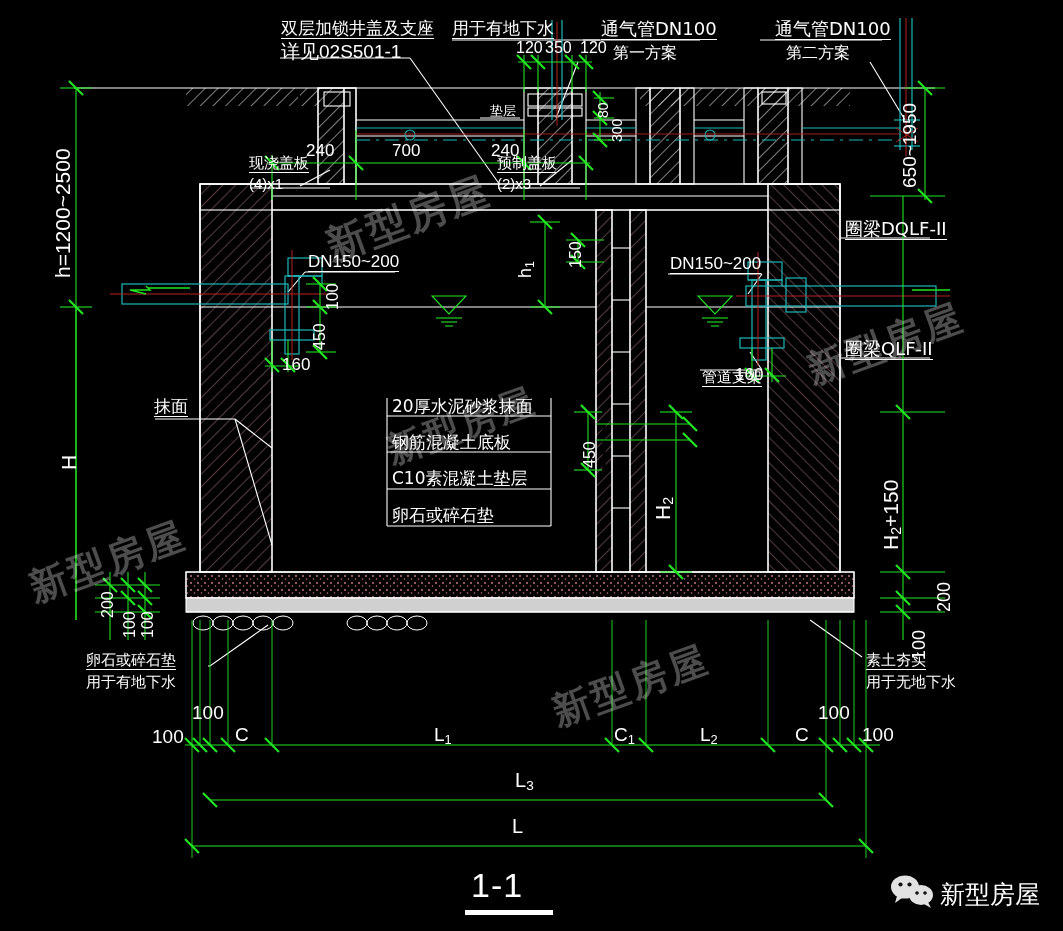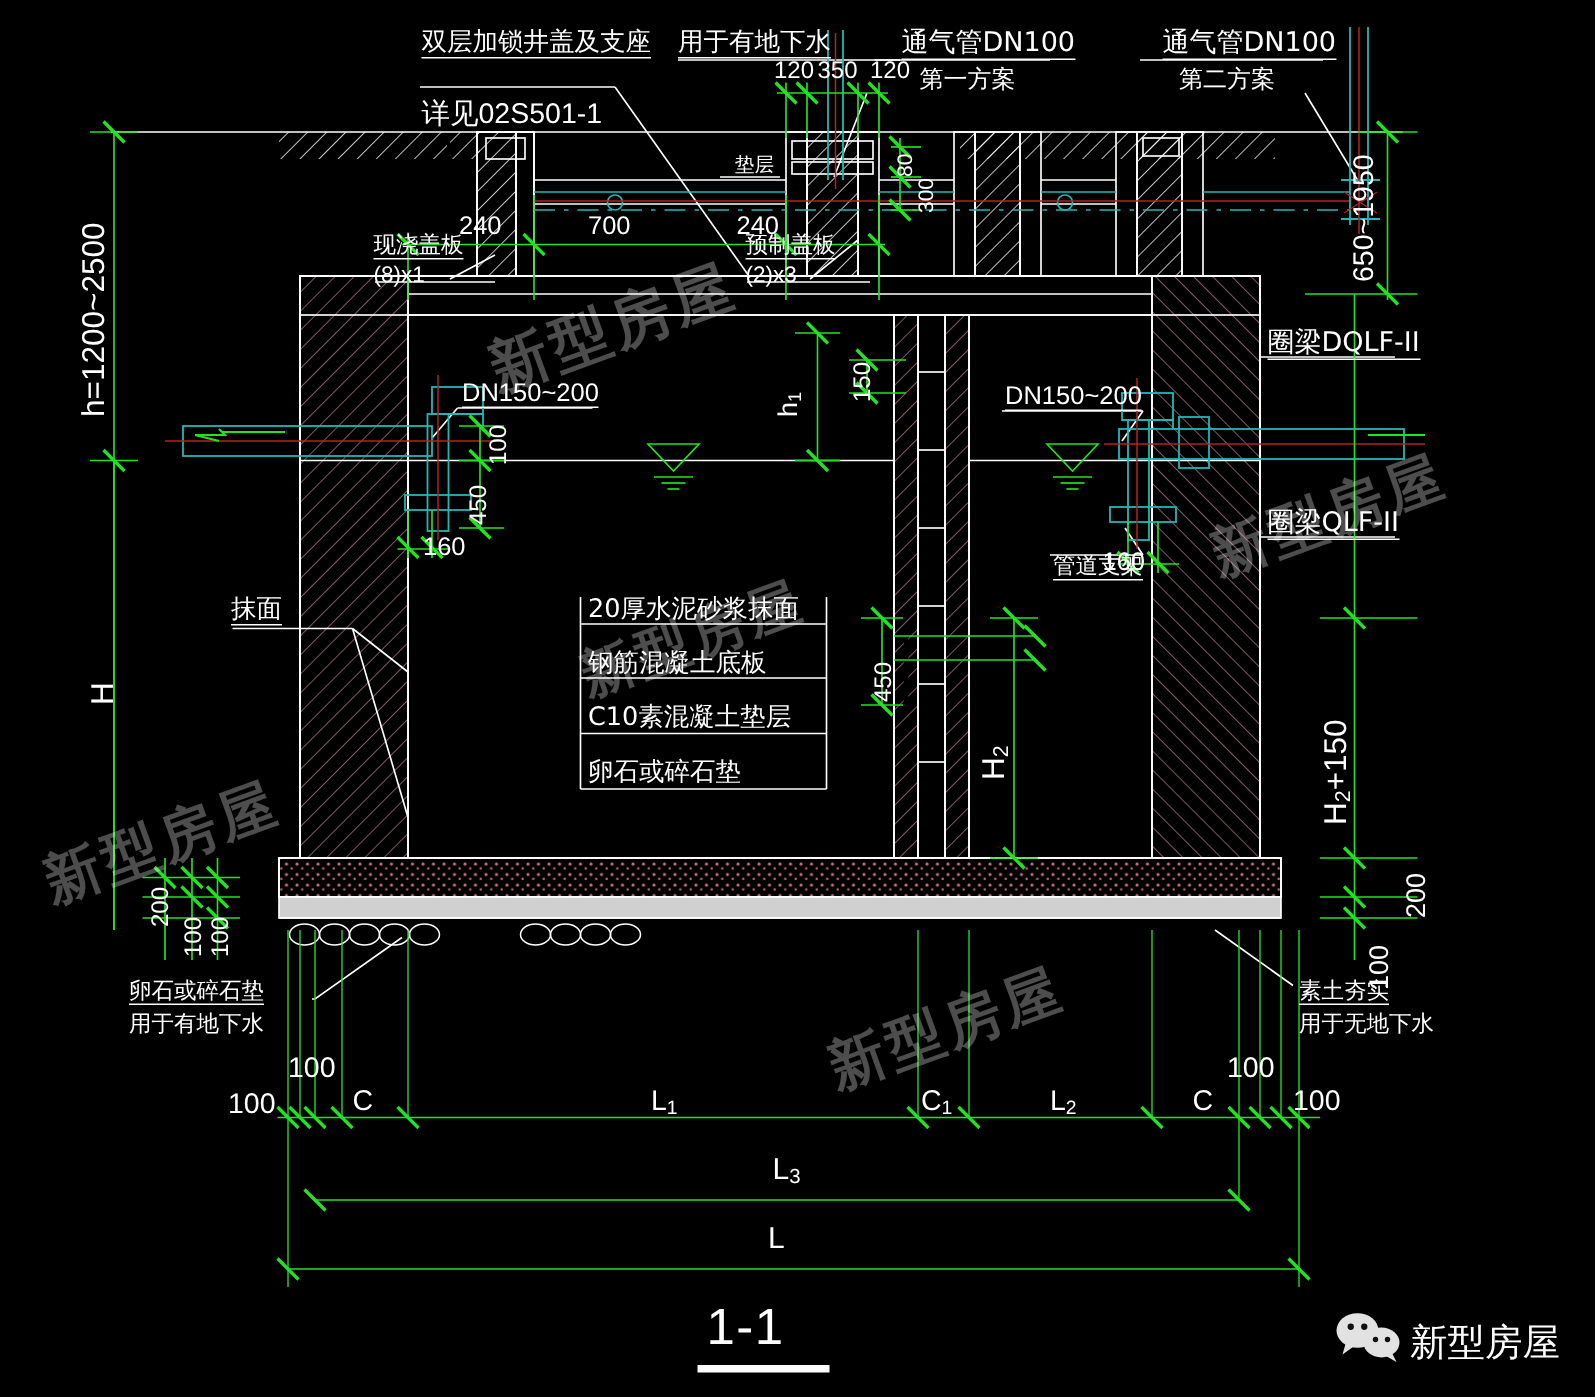--- a/index.html
+++ b/index.html
@@ -368,7 +368,7 @@
   <div class="wm" style="left:380px;top:430px;font-size:36px;">新型房屋</div>
 
   <div class="lbl cn u" style="left:281px;top:20px;font-size:17px;text-align:right;">双层加锁井盖及支座</div>
-  <div class="lbl" style="left:281px;top:42px;font-size:19px;margin-top:25px;">详见02S501-1</div>
+  <div class="lbl" style="left:281px;top:42px;font-size:19px;">详见02S501-1</div>
 
   <div class="lbl cn u" style="left:452px;top:20px;font-size:17px;">用于有地下水</div>
 

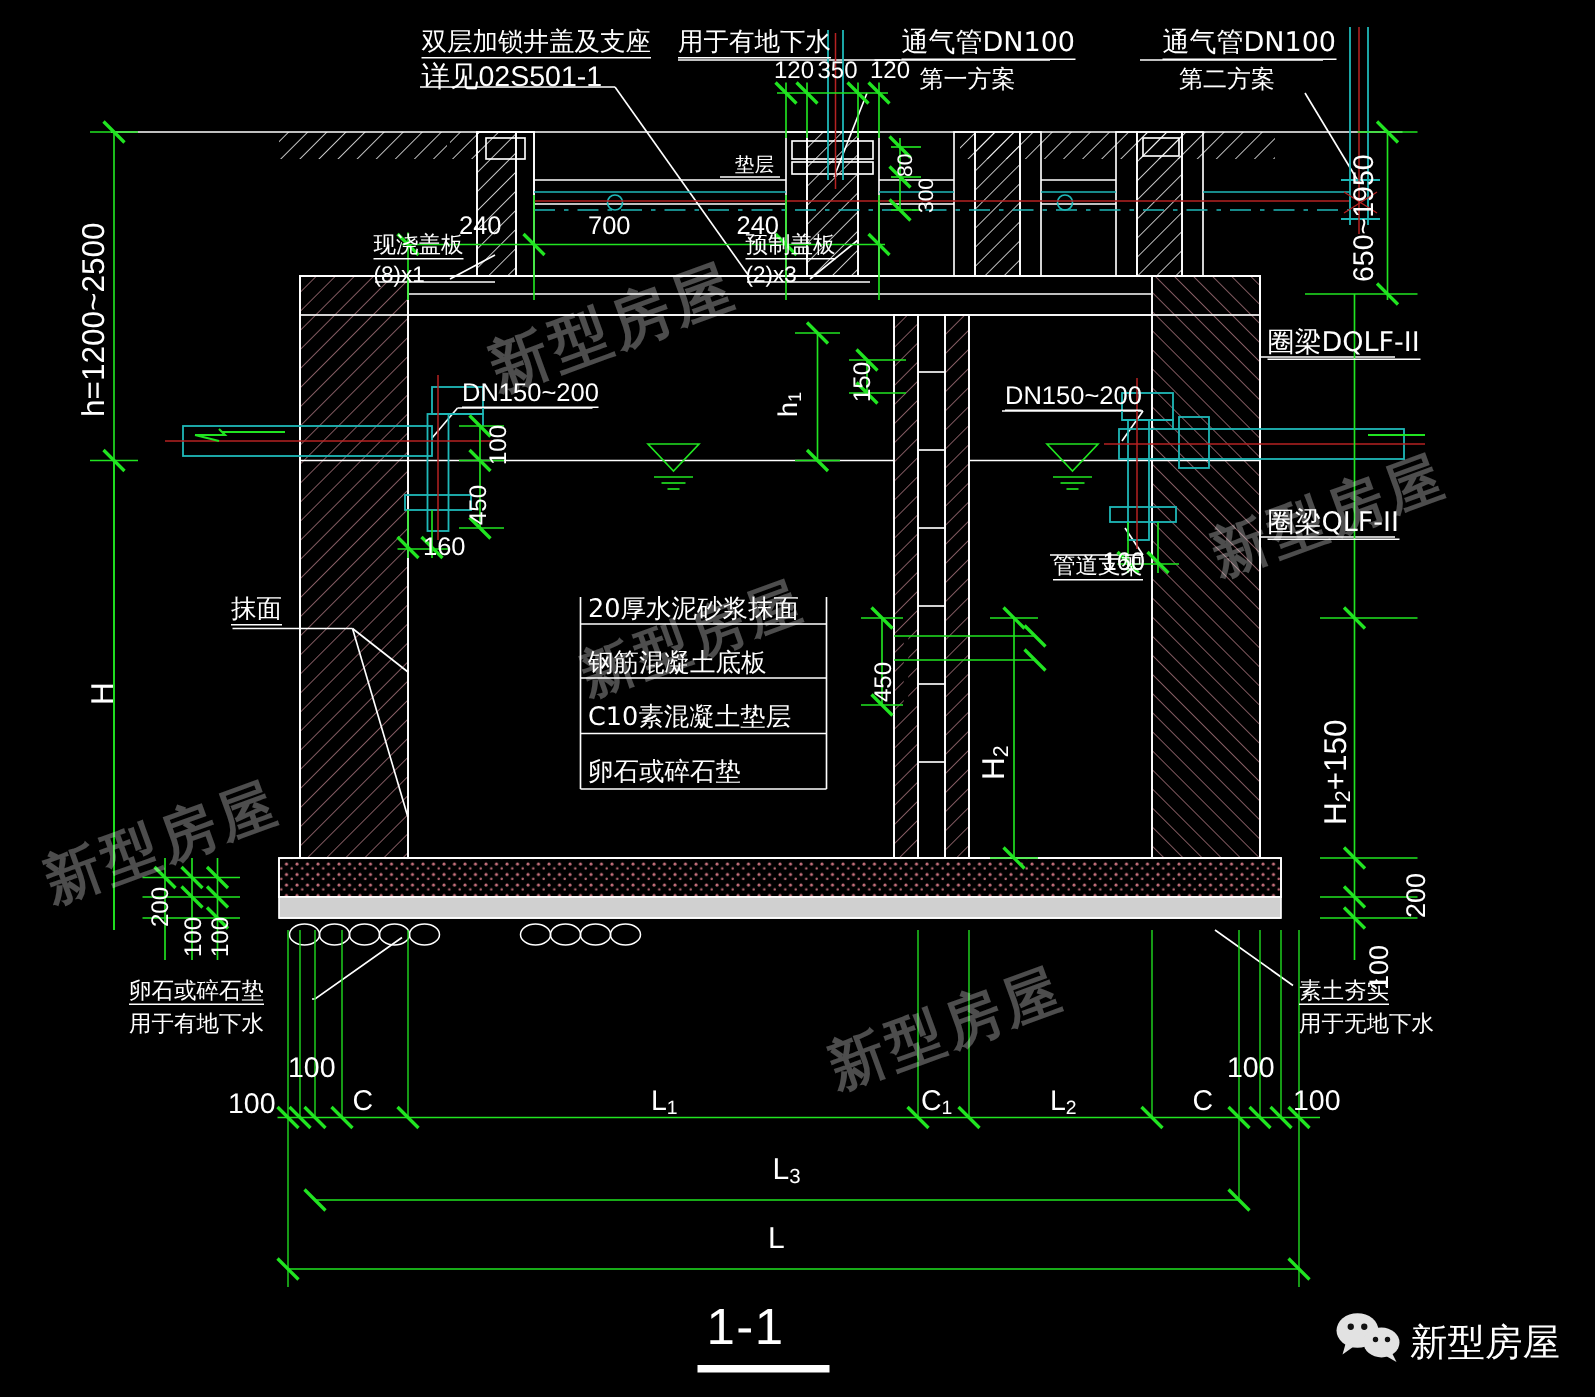--- a/index.html
+++ b/index.html
@@ -398,7 +398,7 @@
   <div class="lbl rot90" style="left:140px;top:638px;font-size:16px;">100</div>
 
   <div class="lbl cn u" style="left:249px;top:156px;font-size:15px;">现浇盖板</div>
-  <div class="lbl" style="left:249px;top:176px;font-size:15px;">(8)x1</div>
+  <div class="lbl" style="left:249px;top:176px;font-size:15px;">(4)x1</div>
 
   <div class="lbl cn u" style="left:497px;top:156px;font-size:15px;">预制盖板</div>
   <div class="lbl" style="left:497px;top:176px;font-size:15px;">(2)x3</div>

